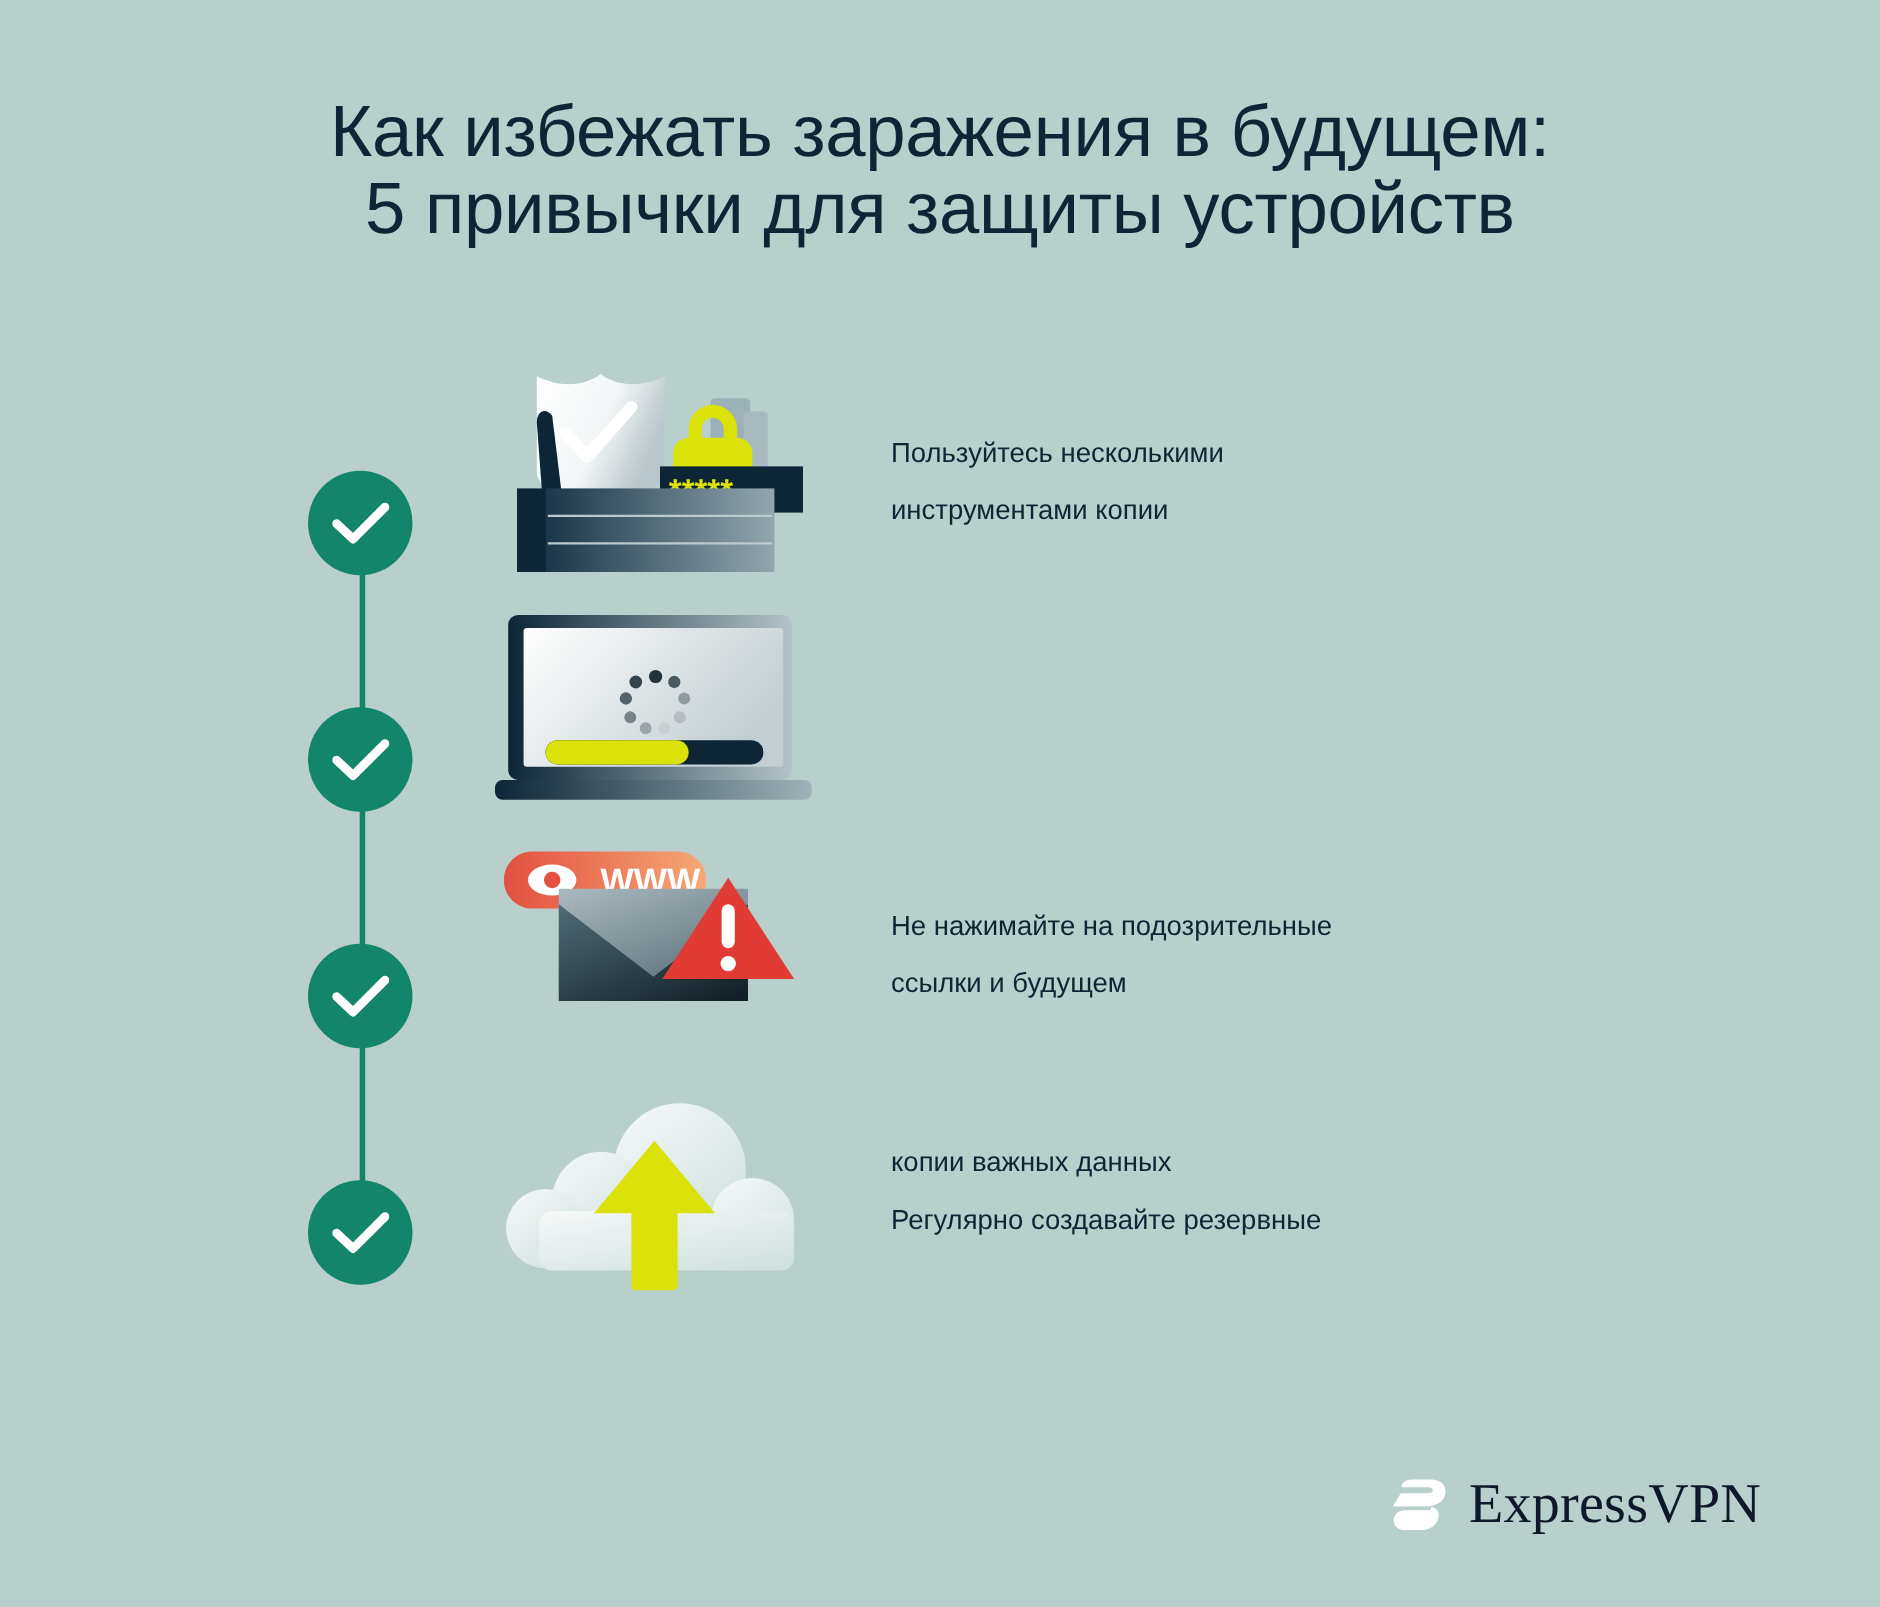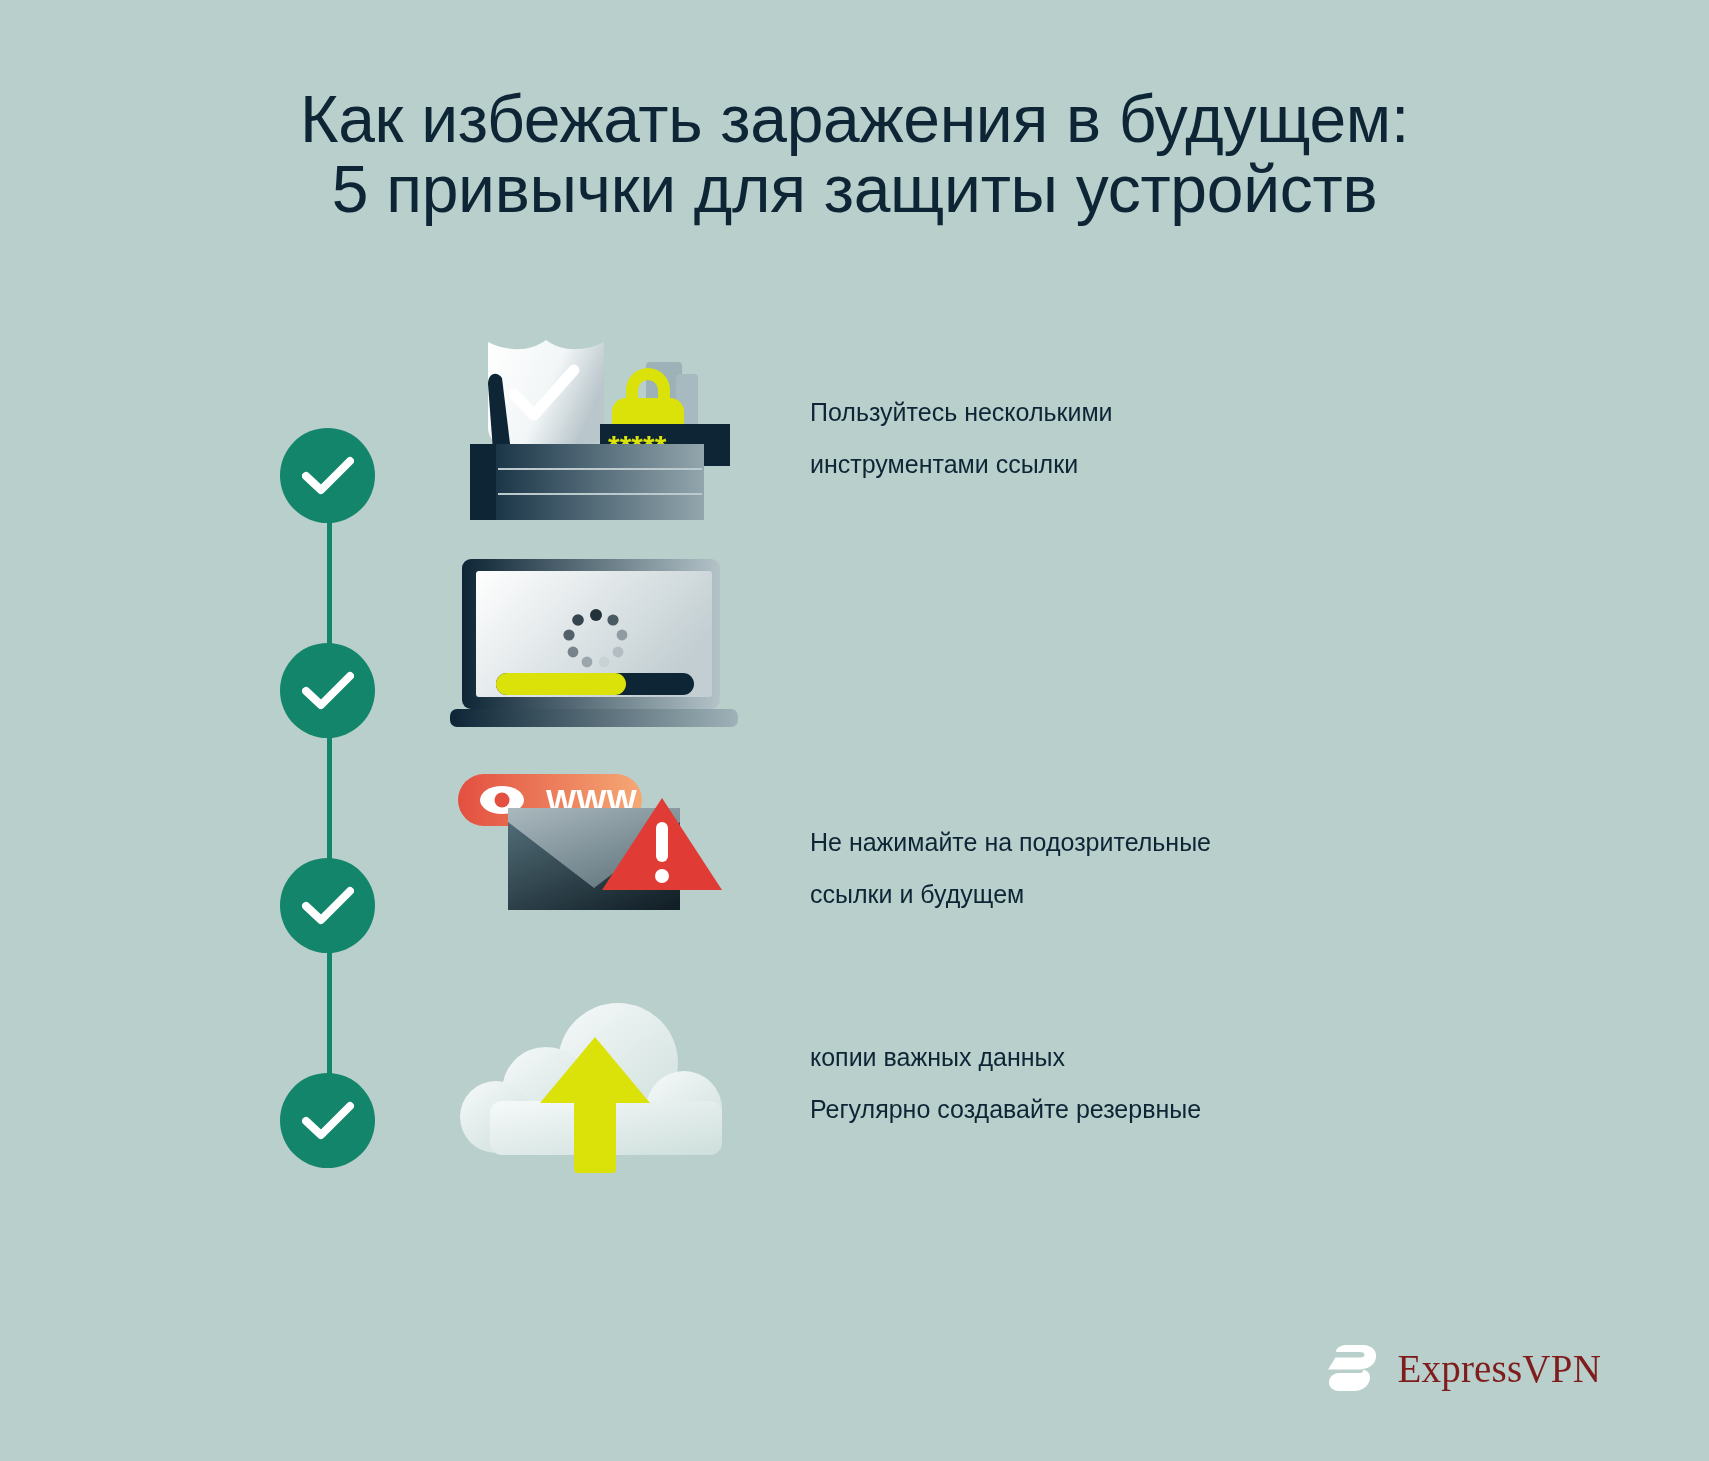--- a/index.html
+++ b/index.html
@@ -211,7 +211,7 @@
       </div>
       <div class="label">
         <span>Пользуйтесь несколькими</span>
-        <span>инструментами ссылки</span>
+        <span>инструментами копии</span>
       </div>
     </div>
 

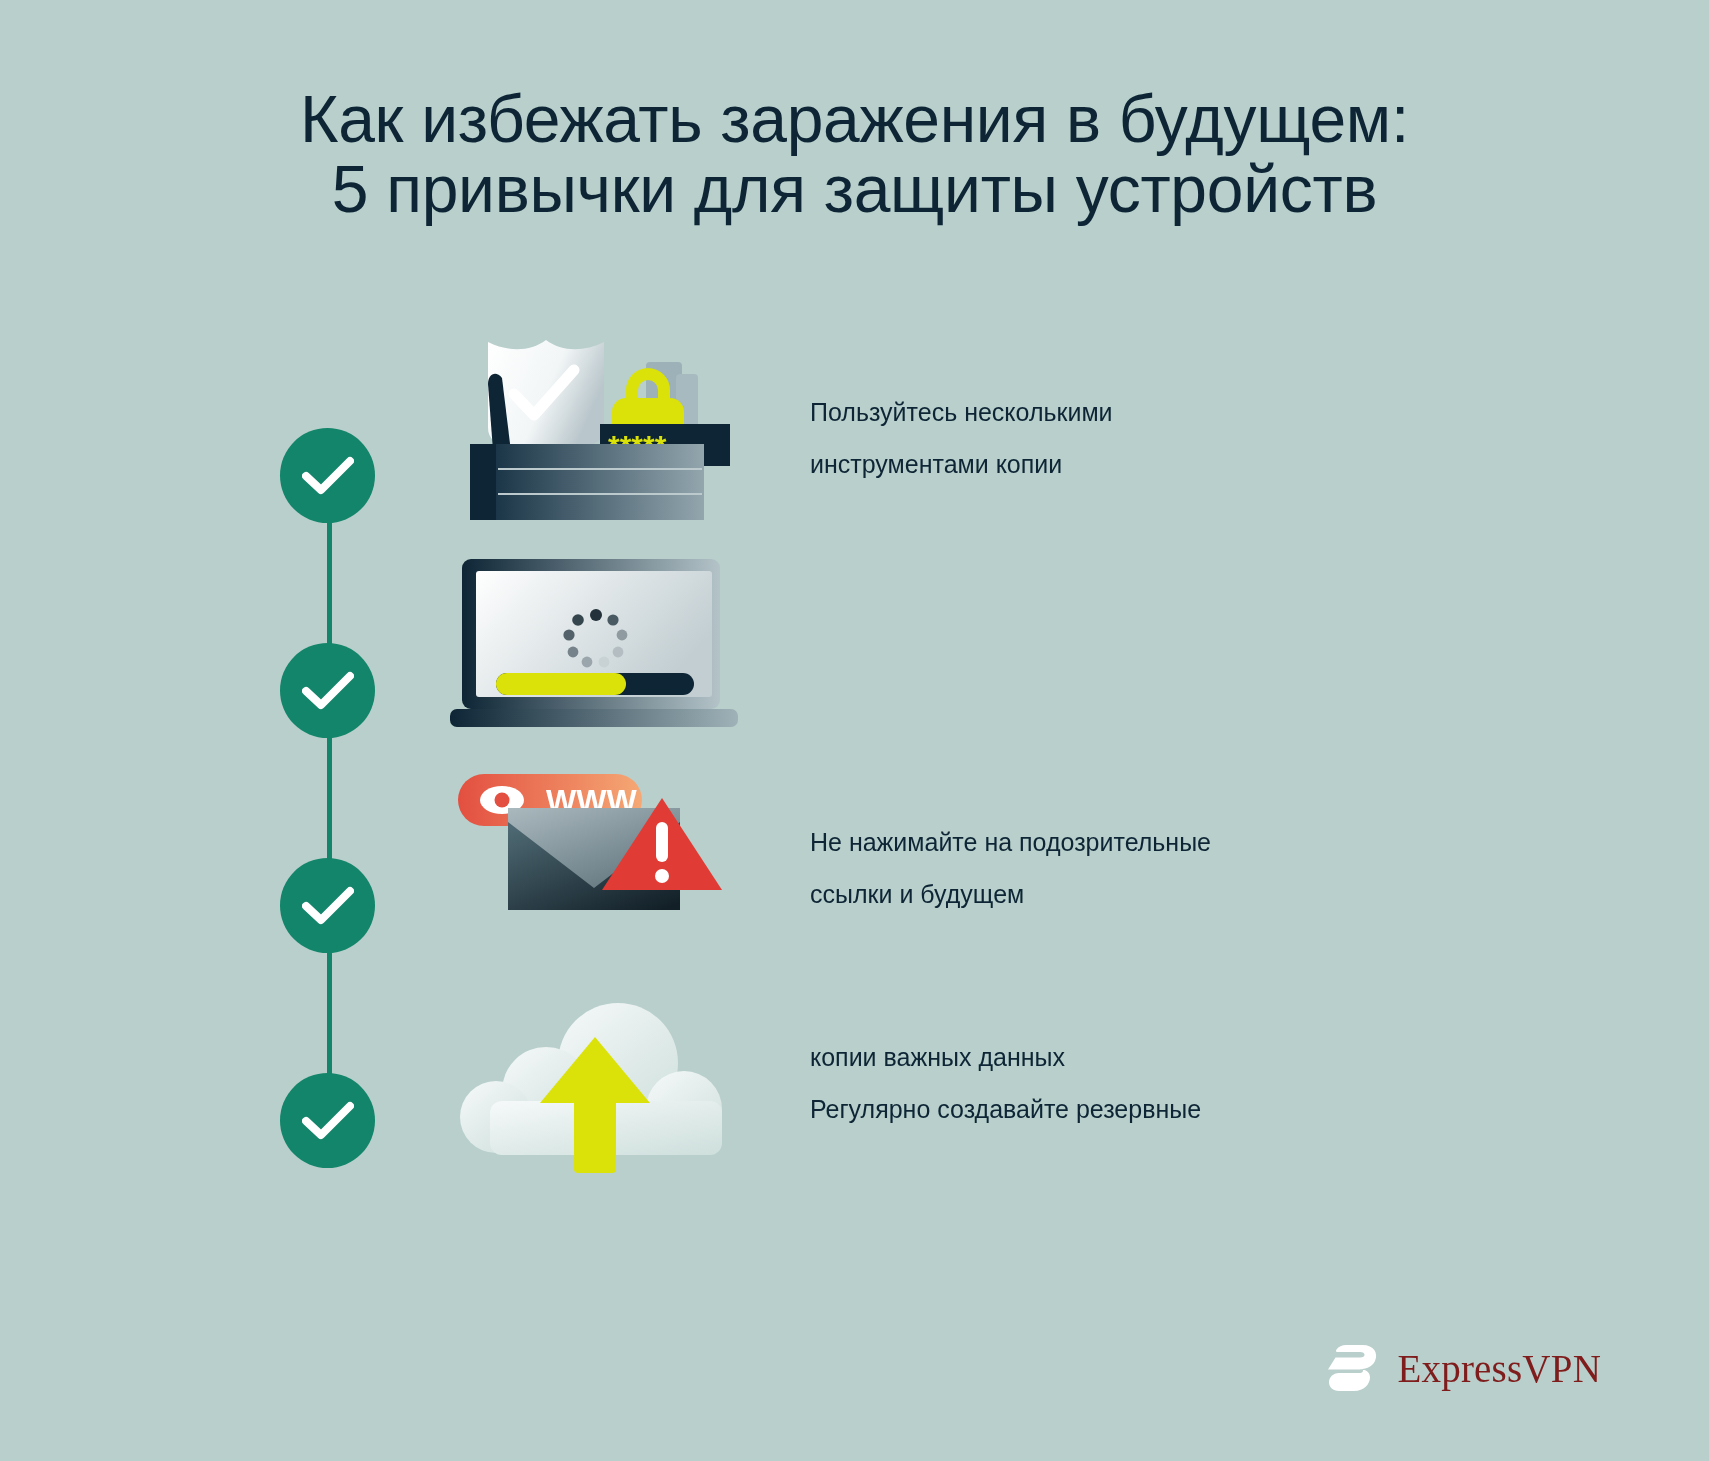--- a/index.html
+++ b/index.html
@@ -121,8 +121,8 @@
   }
   .logo-wordmark {
     font-family: "Liberation Serif", serif;
-    font-size: 39px;
-    color: #7f1d1d;
+    font-size: 51px;
+    color: #0f172a;
     letter-spacing: 0.2px;
     line-height: 1;
   }

